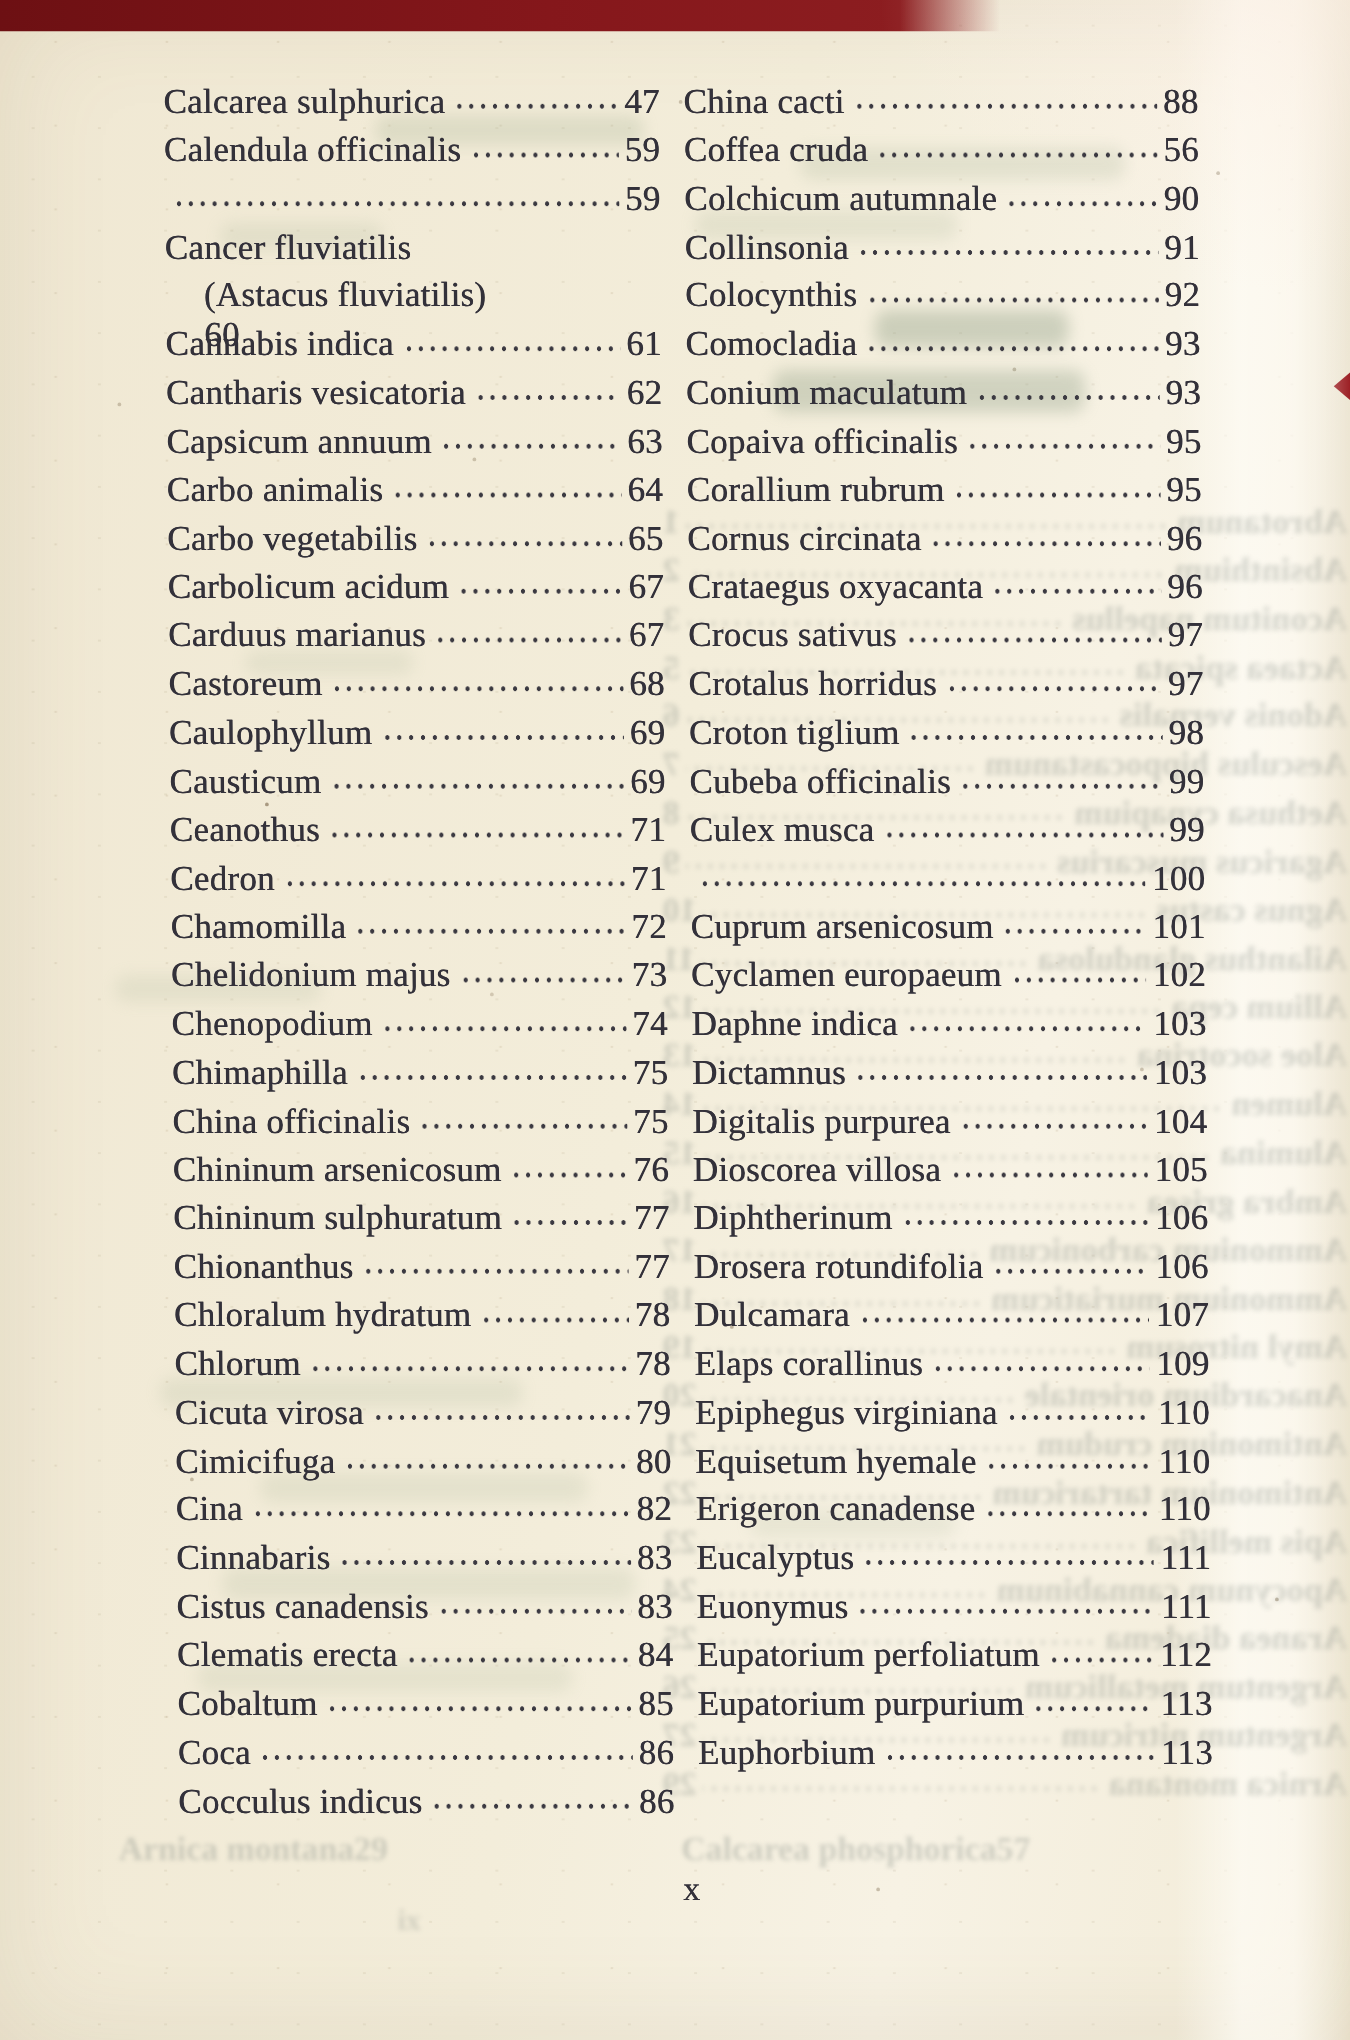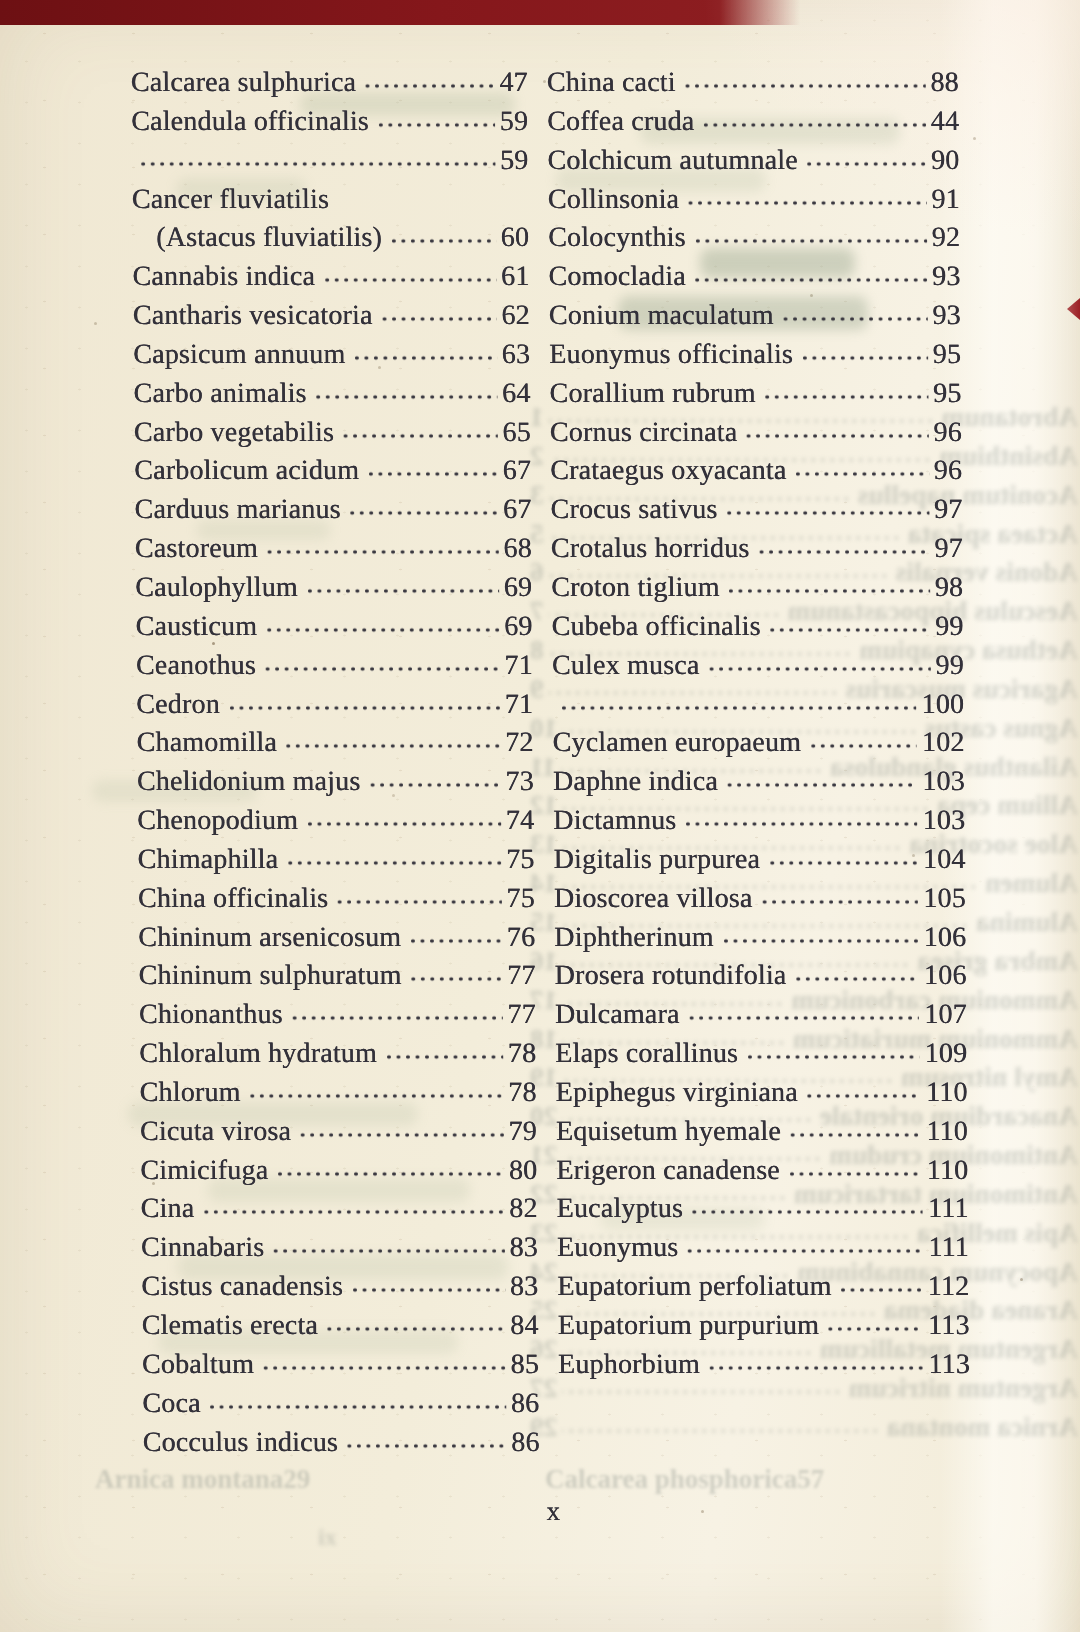--- a/index.html
+++ b/index.html
@@ -426,7 +426,7 @@
         <div class="row">
           <span class="nm">Coffea cruda</span>
           <span class="leader"></span>
-          <span class="pg">44</span>
+          <span class="pg">56</span>
         </div>
         <div class="row">
           <span class="nm">Colchicum autumnale</span>

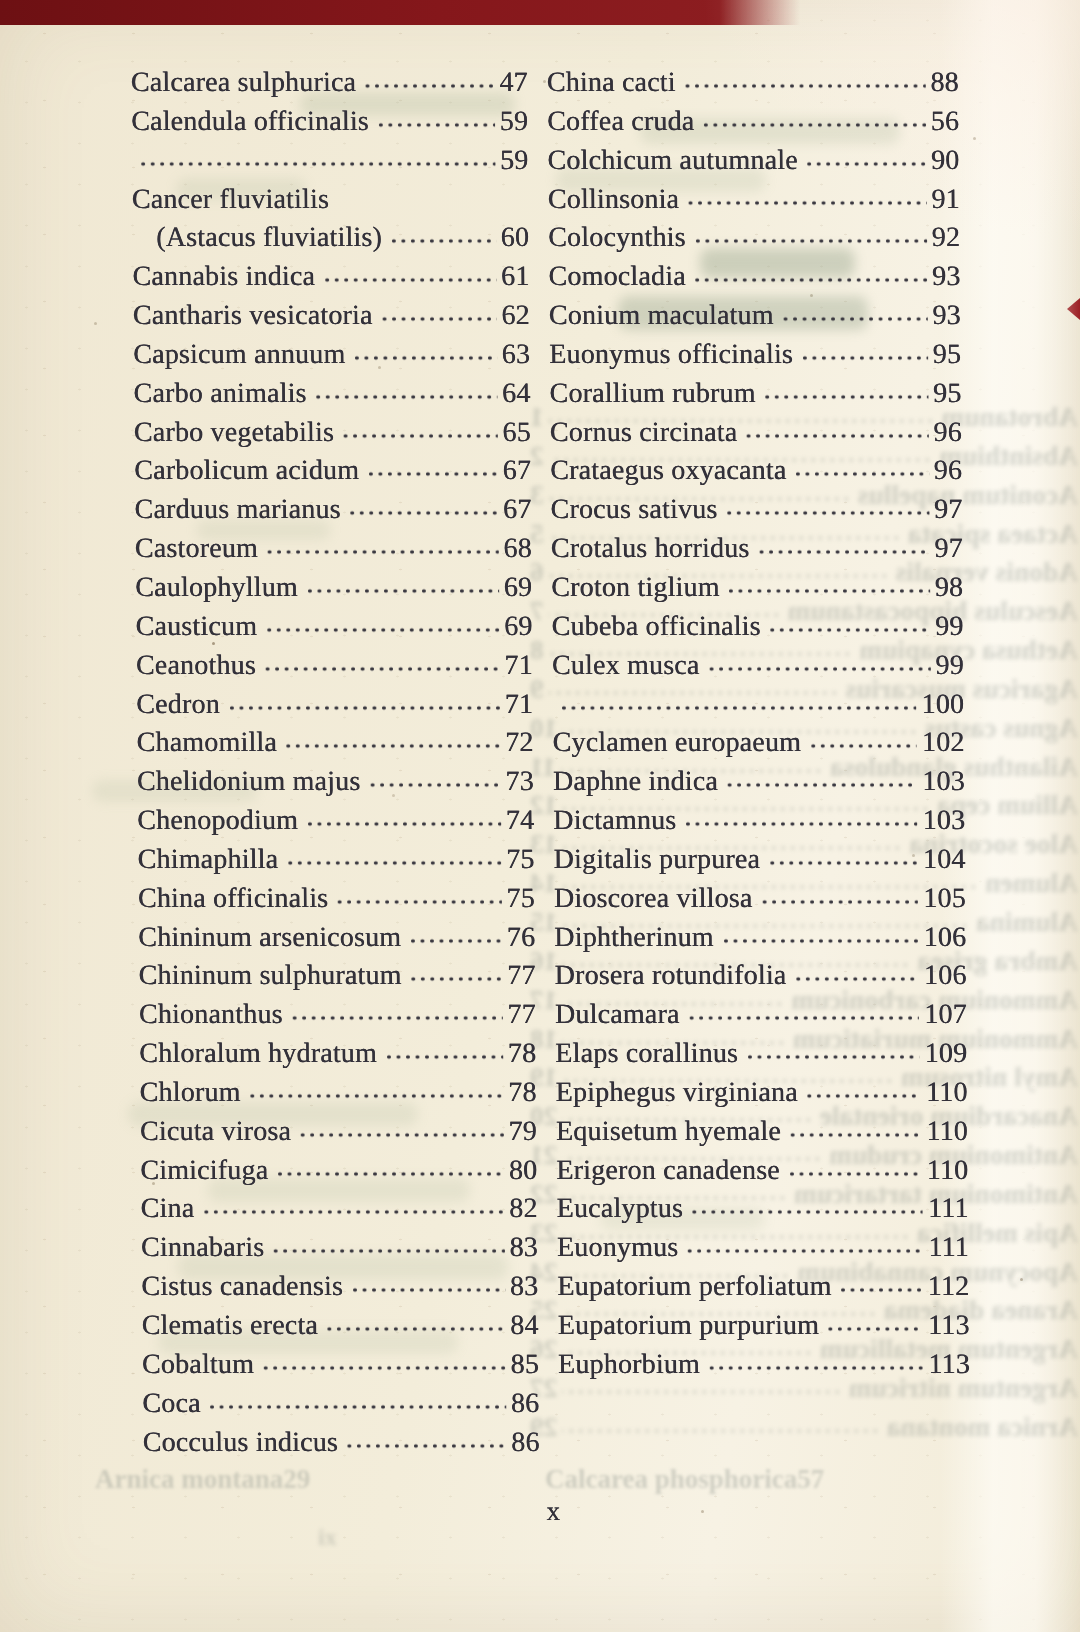--- a/index.html
+++ b/index.html
@@ -58,7 +58,7 @@
     background-size:9.5px 10px;background-position:0 100%;background-repeat:repeat-x;}
   .ghost-col .leader,.ghost-line .leader{background-image:radial-gradient(circle,#79827b 1.6px,transparent 2px);}
   .row .pg{white-space:nowrap;}
-  .row.indent{padding-left:24px;}
+  .row.indent{padding-left:24px;flex-direction:column;}
   .folio{position:absolute;left:0;right:0;top:1496px;text-align:center;
     font-size:27px;text-shadow:.35px 0 0 currentColor;}
 </style>

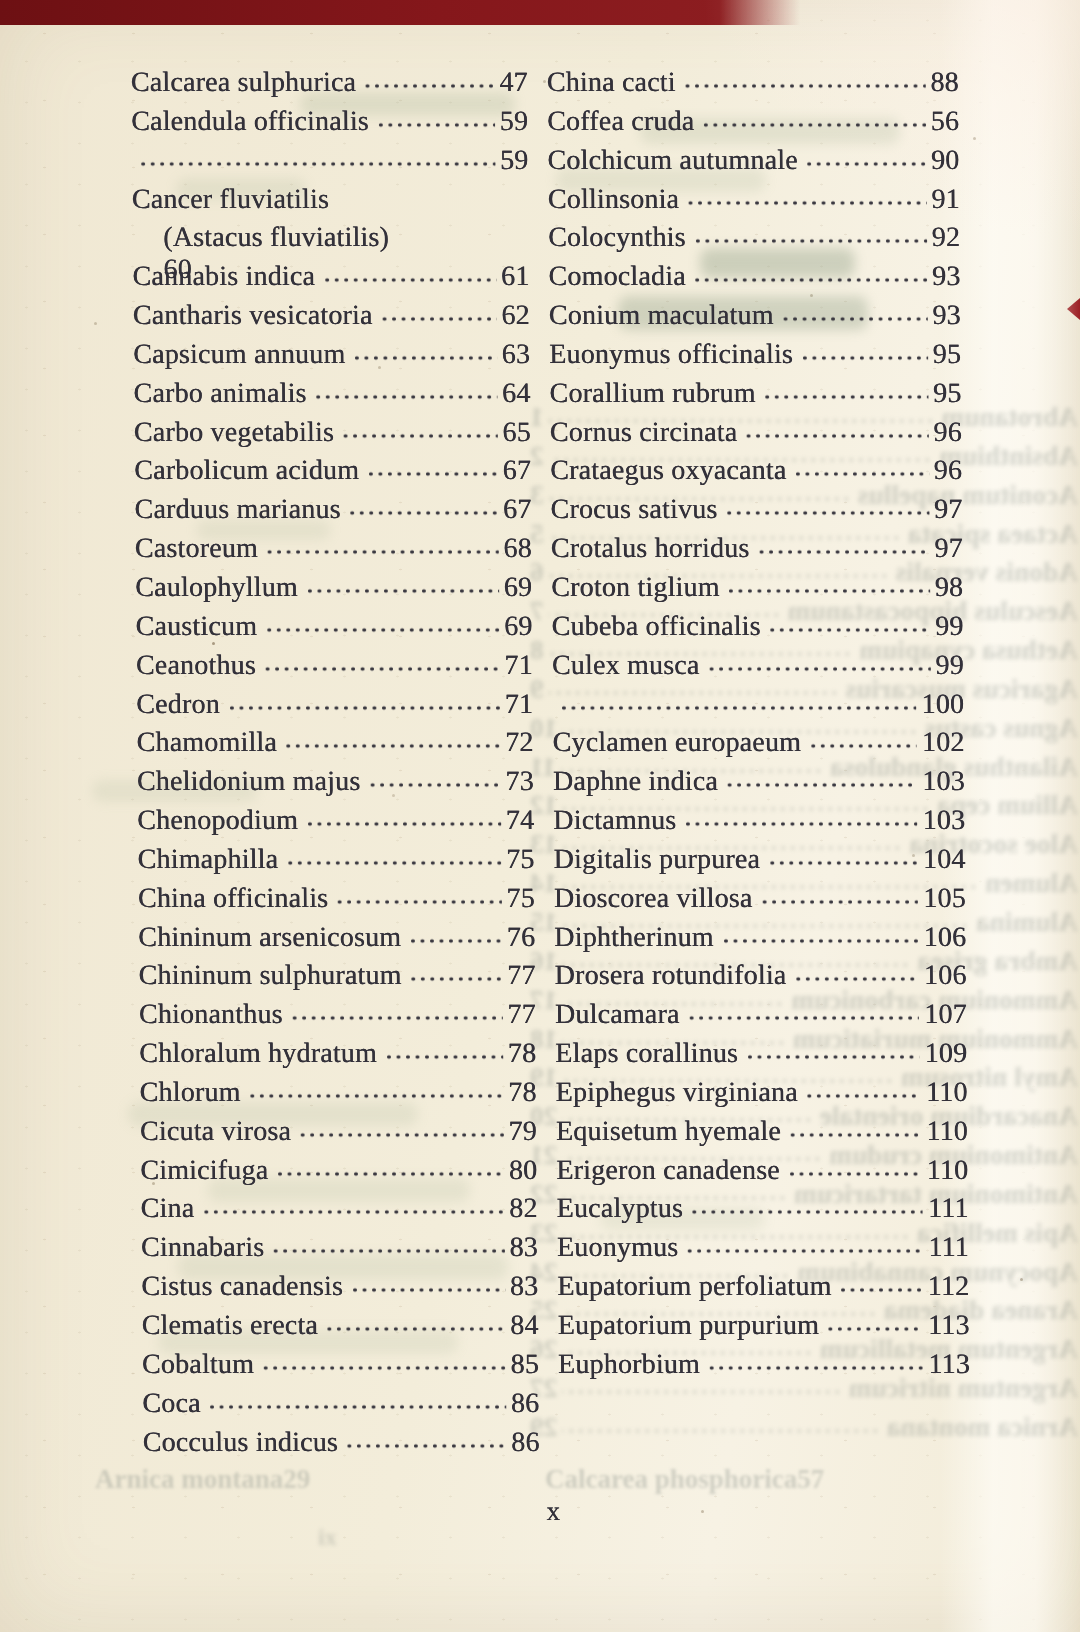--- a/index.html
+++ b/index.html
@@ -454,7 +454,7 @@
           <span class="pg">93</span>
         </div>
         <div class="row">
-          <span class="nm">Euonymus officinalis</span>
+          <span class="nm">Copaiva officinalis</span>
           <span class="leader"></span>
           <span class="pg">95</span>
         </div>

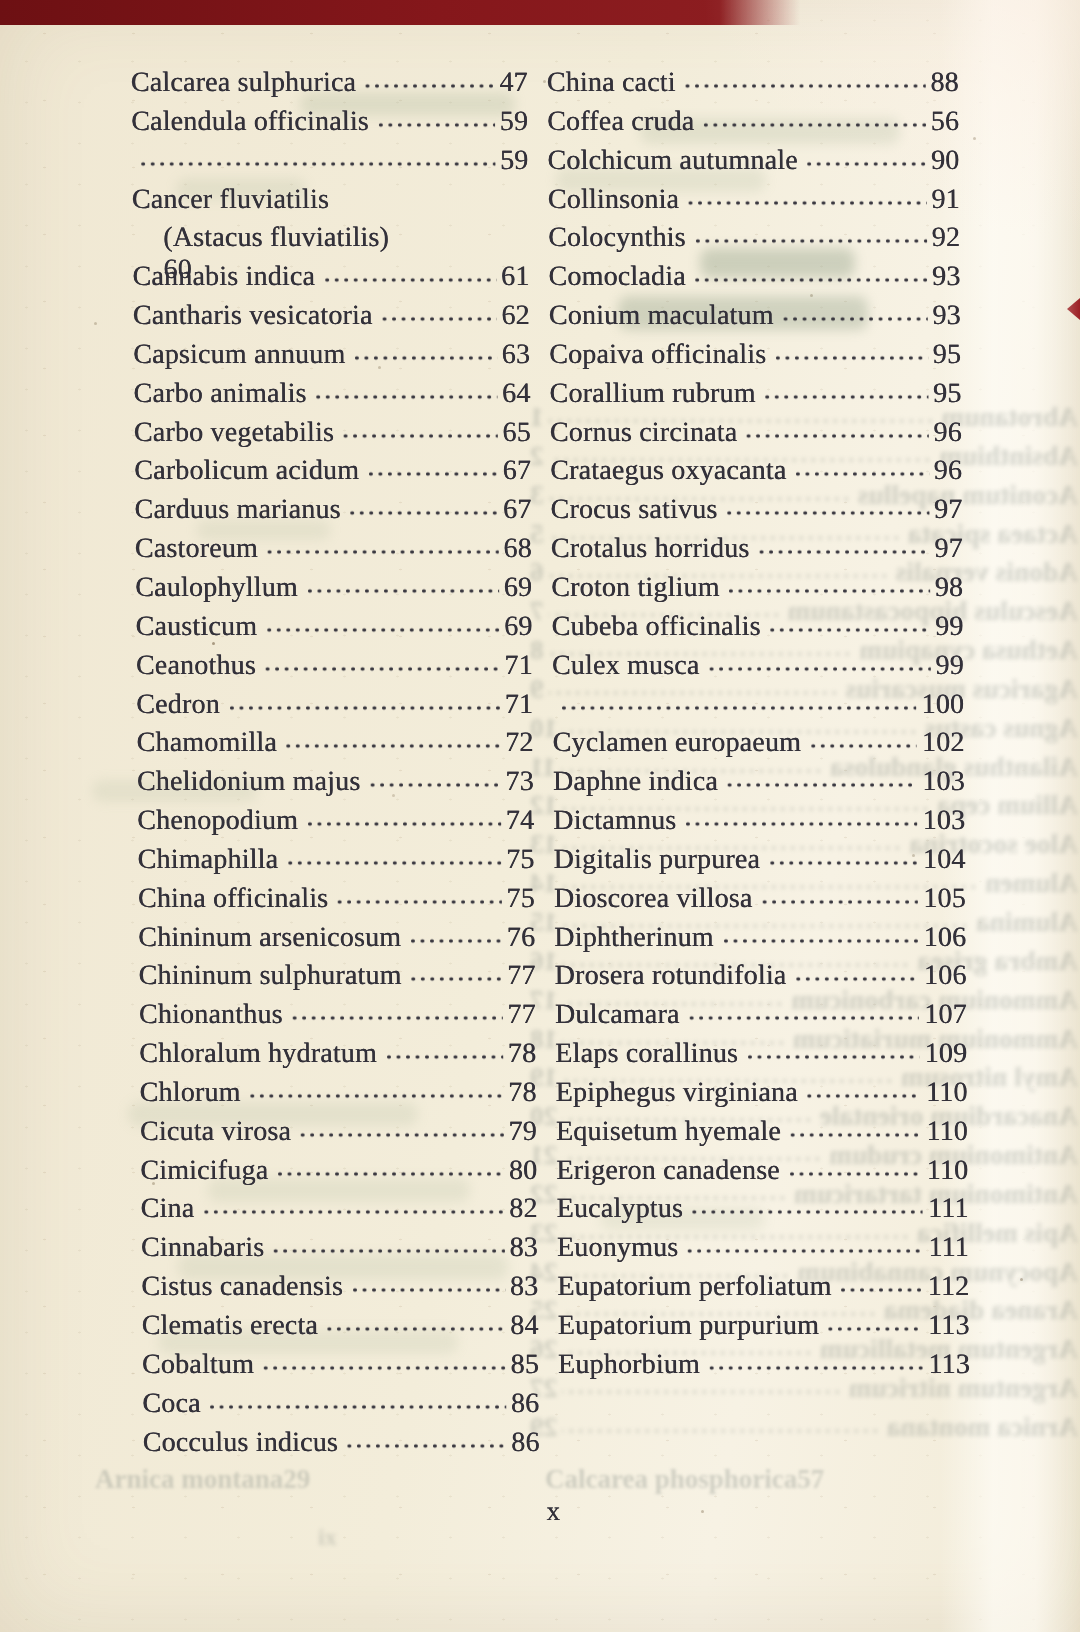--- a/index.html
+++ b/index.html
@@ -503,6 +503,11 @@
           <span class="pg">100</span>
         </div>
         <div class="row">
+          <span class="nm">Cuprum arsenicosum</span>
+          <span class="leader"></span>
+          <span class="pg">101</span>
+        </div>
+        <div class="row">
           <span class="nm">Cyclamen europaeum</span>
           <span class="leader"></span>
           <span class="pg">102</span>

